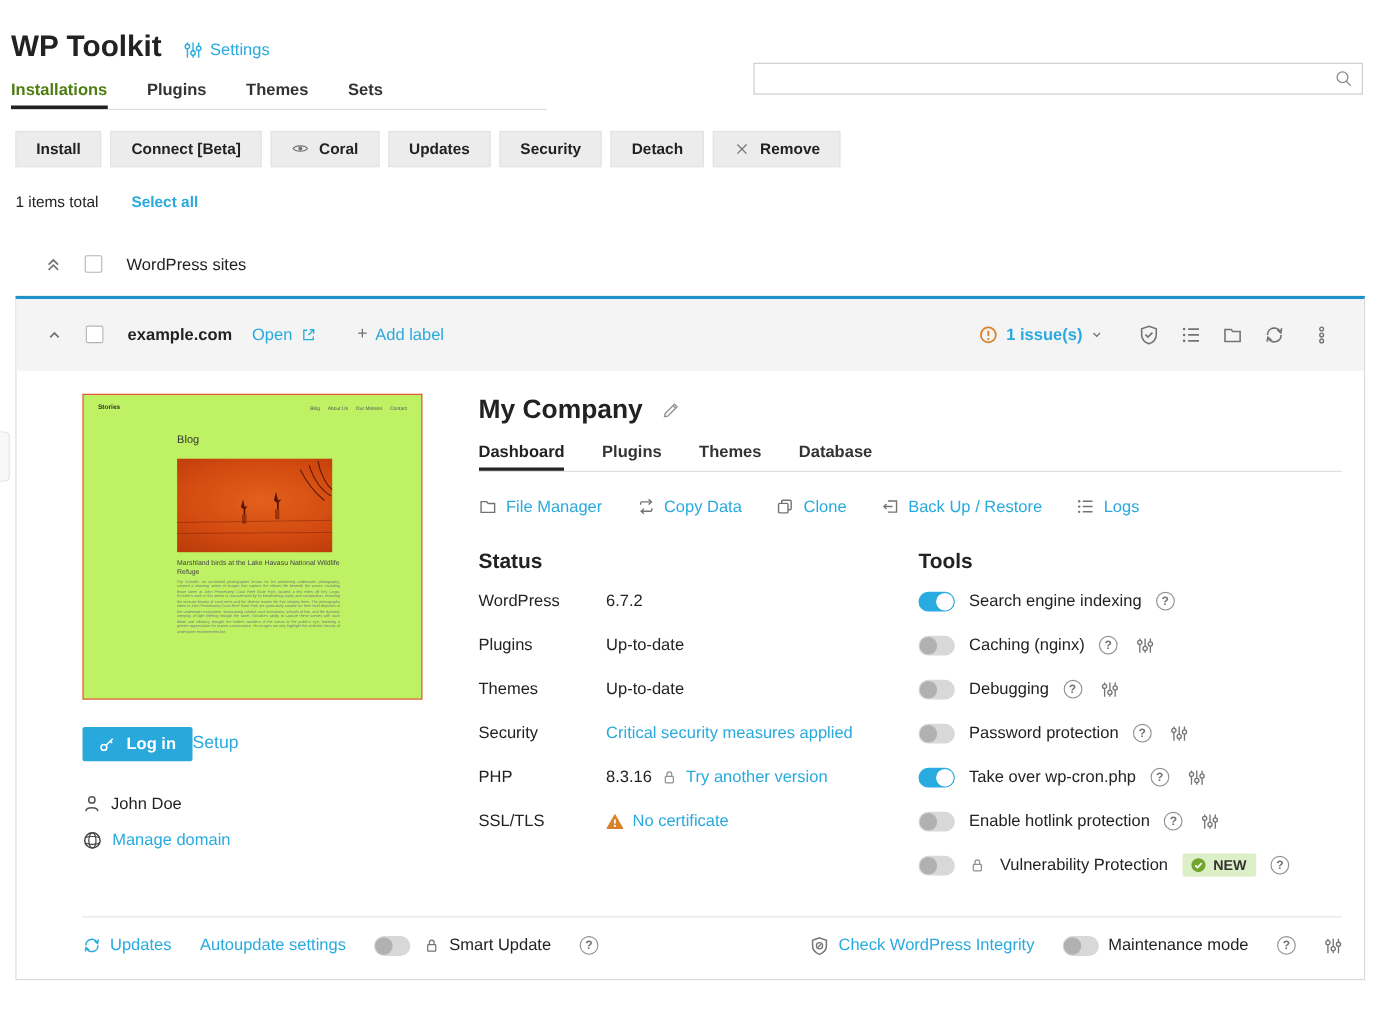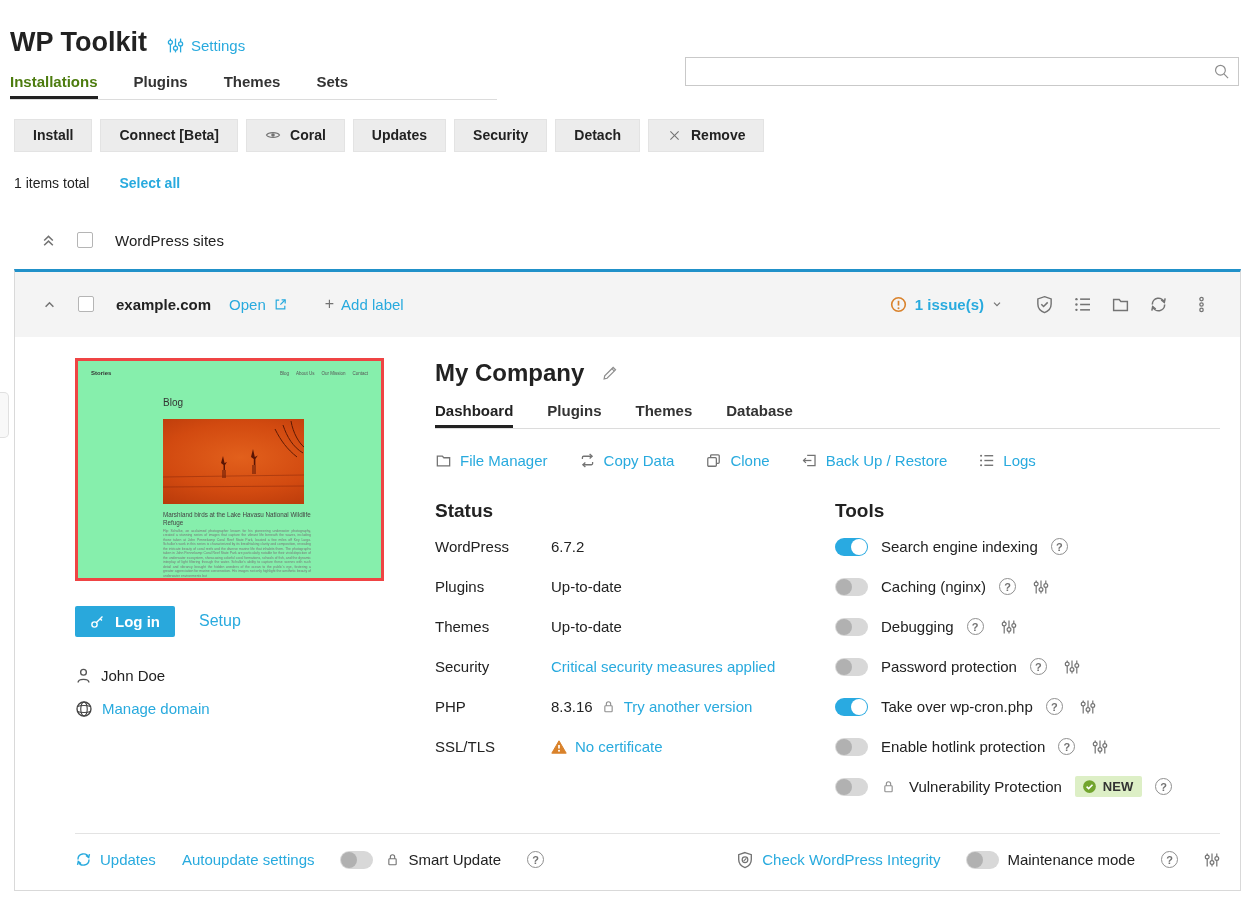--- a/index.html
+++ b/index.html
@@ -59,7 +59,7 @@
   .card-body { display:flex; padding:21px 20px 0 60px; }
   .left-col { width:310px; flex:none; }
 
-  .thumb { position:relative; width:309px; height:223px; border:3px solid #ef4444; background:#86efac; overflow:hidden; cursor:pointer; }
+  .thumb { position:relative; width:309px; height:278px; border:1px solid #ef4444; background:#bef264; overflow:hidden; cursor:pointer; }
   .thumb-brand { position:absolute; top:9px; left:13px; font-size:6px; font-weight:700; color:#333; }
   .thumb-nav { position:absolute; top:10px; right:13px; display:flex; gap:7px; font-size:4.5px; color:#555; }
   .thumb-heading { position:absolute; top:36px; left:85px; font-size:10px; color:#333; }

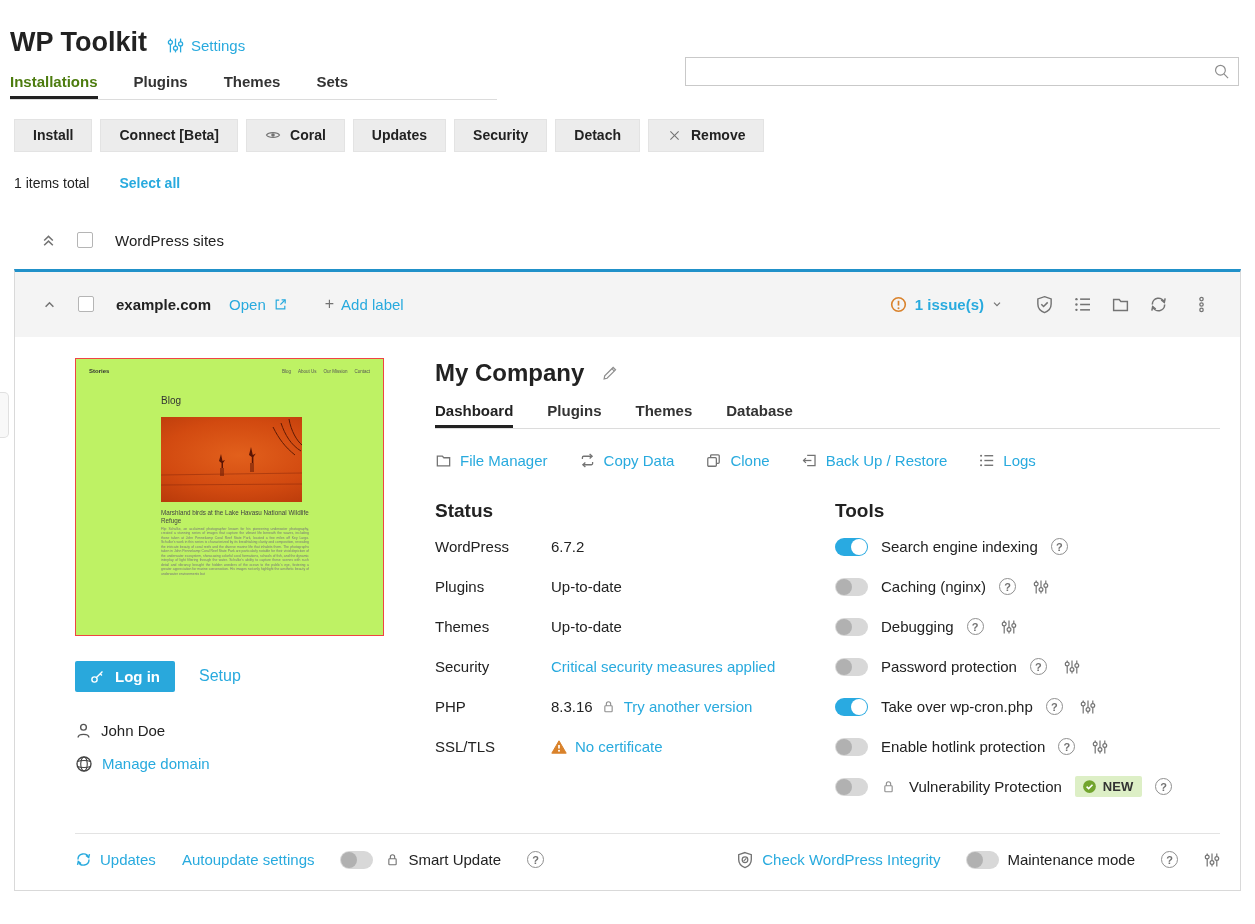--- a/index.html
+++ b/index.html
@@ -68,7 +68,7 @@
   .thumb-post-title { position:absolute; top:150px; left:85px; width:155px; font-size:6.3px; line-height:1.25; color:#444; }
   .thumb-excerpt { position:absolute; top:168px; left:85px; width:148px; font-size:3.4px; line-height:1.32; color:#777; text-align:justify; }
 
-  .login-row { display:flex; align-items:center; gap:24px; margin-top:25px; }
+  .login-row { display:flex; align-items:center; margin-top:25px; }
   .login-btn { display:inline-flex; align-items:center; gap:10px; background:#29a8dc; color:#fff;
                border:none; border-radius:2px; height:31px; padding:0 15px; font-family:inherit;
                font-size:15px; font-weight:700; cursor:pointer; }

